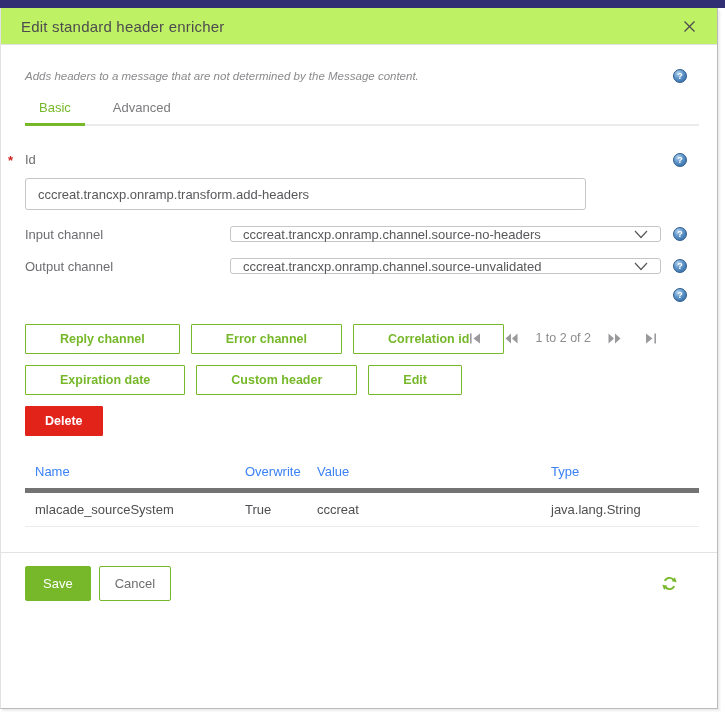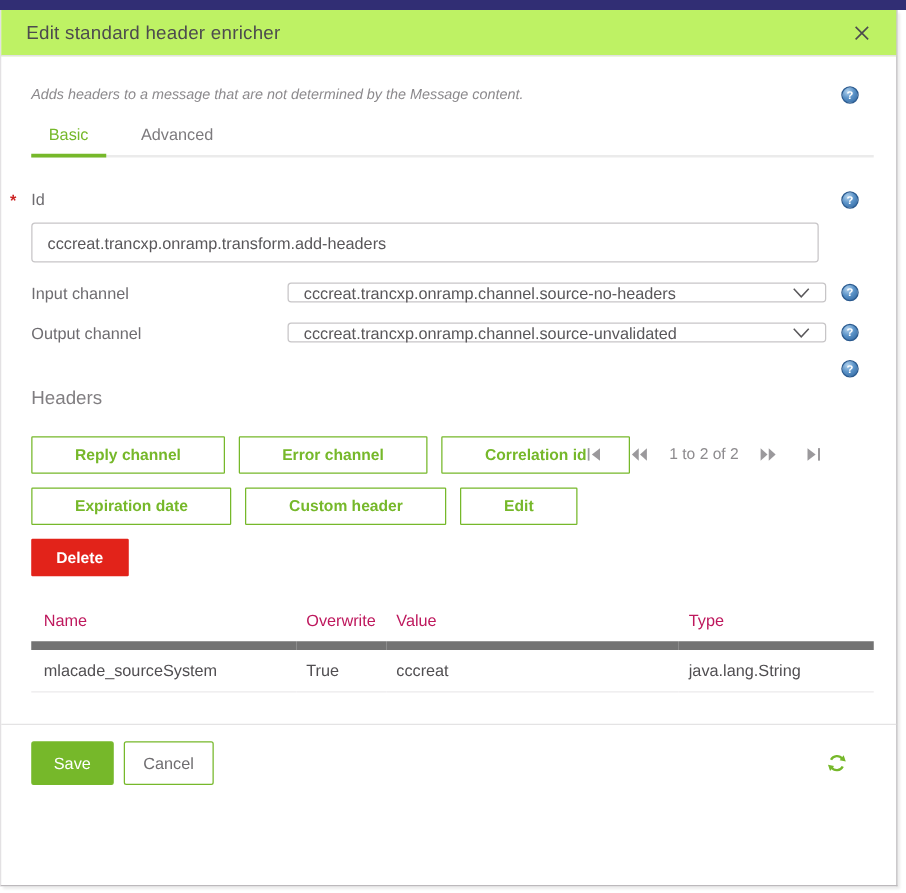--- a/index.html
+++ b/index.html
@@ -33,7 +33,7 @@
   .field-label { font-size:13px; color:#6e6c70; }
   .req { position:absolute; left:-17px; top:1px; color:#cc2222; font-size:13px; font-weight:bold; }
   .spacer { flex:1; }
-  .text-input { margin-top:11px; width:630px; height:32px; border:1px solid #c7c5c7;
+  .text-input { margin-top:11px; width:561px; height:32px; border:1px solid #c7c5c7;
     border-radius:3px; font-family:"Liberation Sans",sans-serif; font-size:13px; color:#59575a;
     padding:0 12px; outline:none; display:block; }
   .channel-row { display:flex; align-items:center; margin-top:16px; }

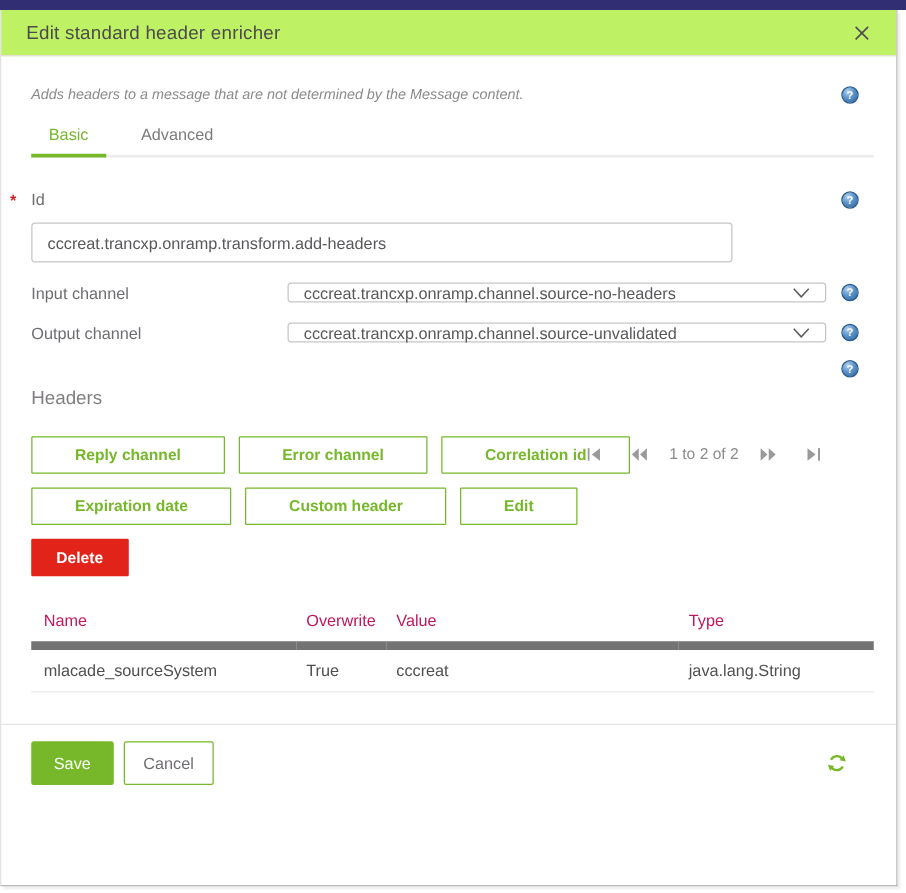--- a/index.html
+++ b/index.html
@@ -148,7 +148,6 @@
         </span>
     </div>
 
-    <div class="section-title">Headers</div>
 
     <div class="toolbar">
       <div class="btn-row">

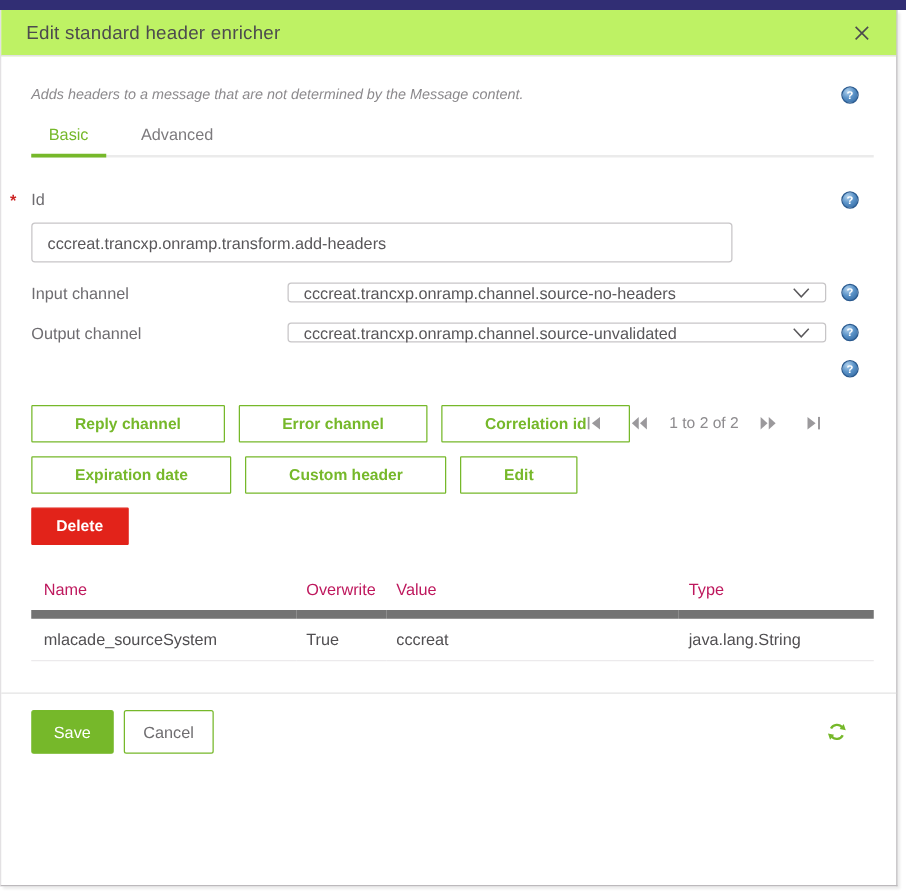--- a/index.html
+++ b/index.html
@@ -56,8 +56,8 @@
   .pg-text { font-size:12.5px; color:#8d8b8e; margin:0 14px; }
   .pg-gap { width:18px; }
   .htable { width:100%; border-collapse:collapse; margin-top:20px; table-layout:fixed; }
-  .htable th { font-size:13px; font-weight:normal; color:#be185d; text-align:left;
-    padding:8px 8px 9px 8px; border-bottom:7px solid #737373; }
+  .htable th { font-size:13px; font-weight:normal; color:#3b82f6; text-align:left;
+    padding:8px 8px 9px 8px; border-bottom:5px solid #737373; }
   .htable td { font-size:13px; color:#504e51; padding:9px 8px; }
   .htable tr.data-row { border-bottom:1px solid #eceaec; cursor:pointer; }
   .htable tr.selected { background:#efeef0; }

